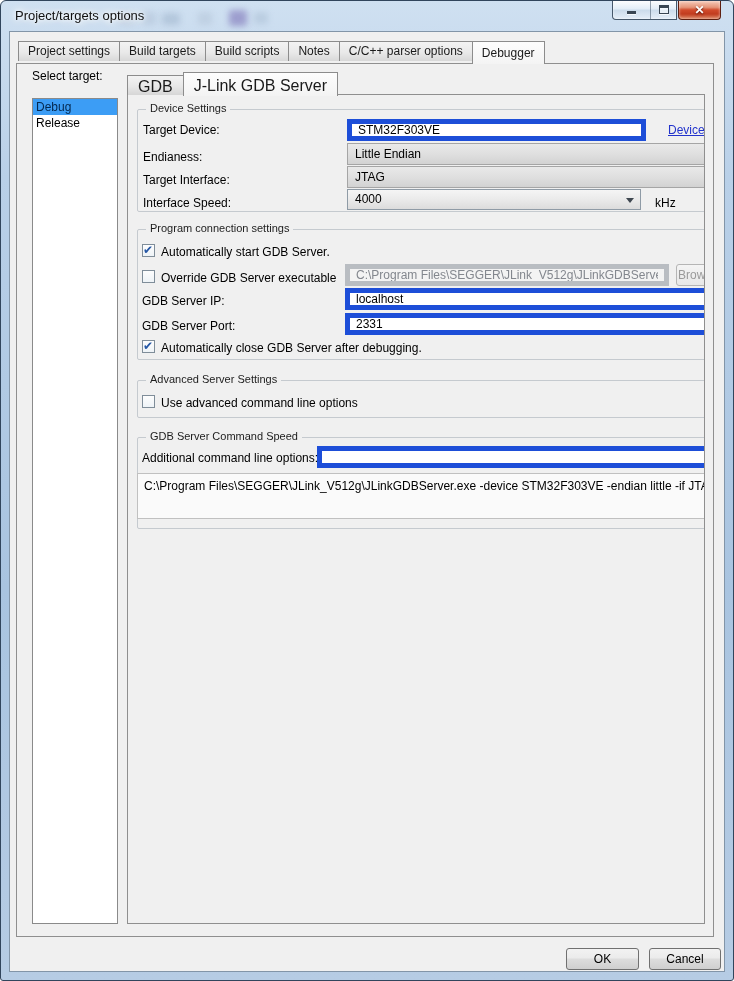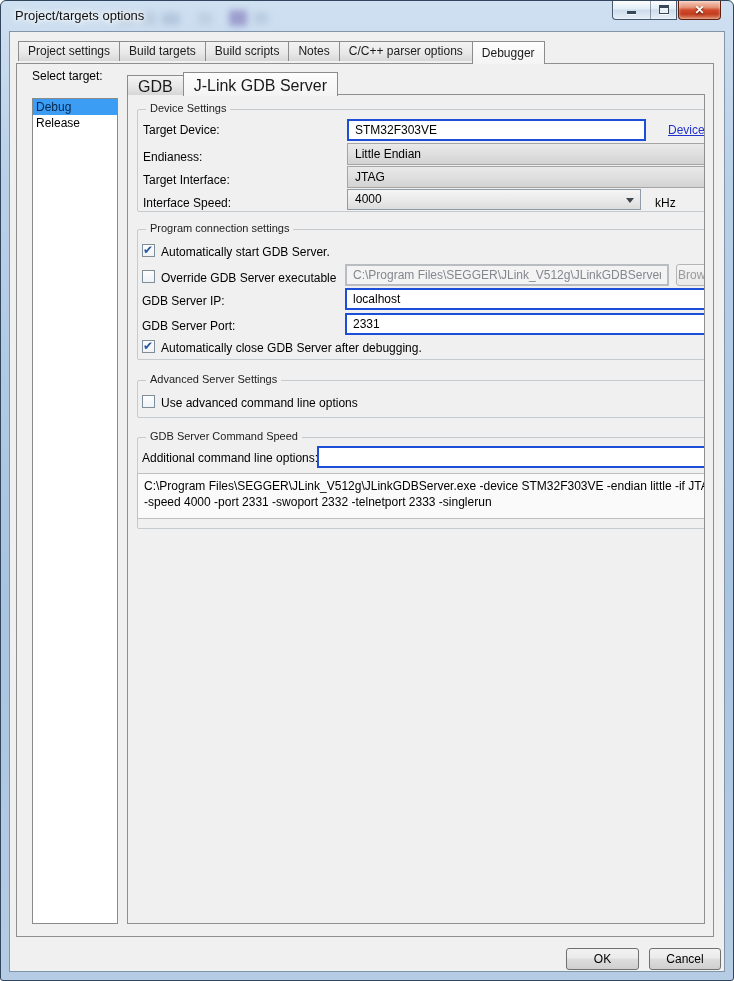--- a/index.html
+++ b/index.html
@@ -91,7 +91,7 @@
   .lbl { position:absolute; font-size:12px; color:#000; white-space:nowrap; }
 
   .txt {
-    position:absolute; height:22px; border:2px solid #1d4ed8; background:#fff;
+    position:absolute; height:22px; border:5px solid #1d4ed8; background:#fff;
     font-family:"Liberation Sans",sans-serif; font-size:12px; color:#000; padding:0 6px;
   }
   .txt.disabled { background:#f3f3f3; border-color:#b9bdc2; color:#83878e; }

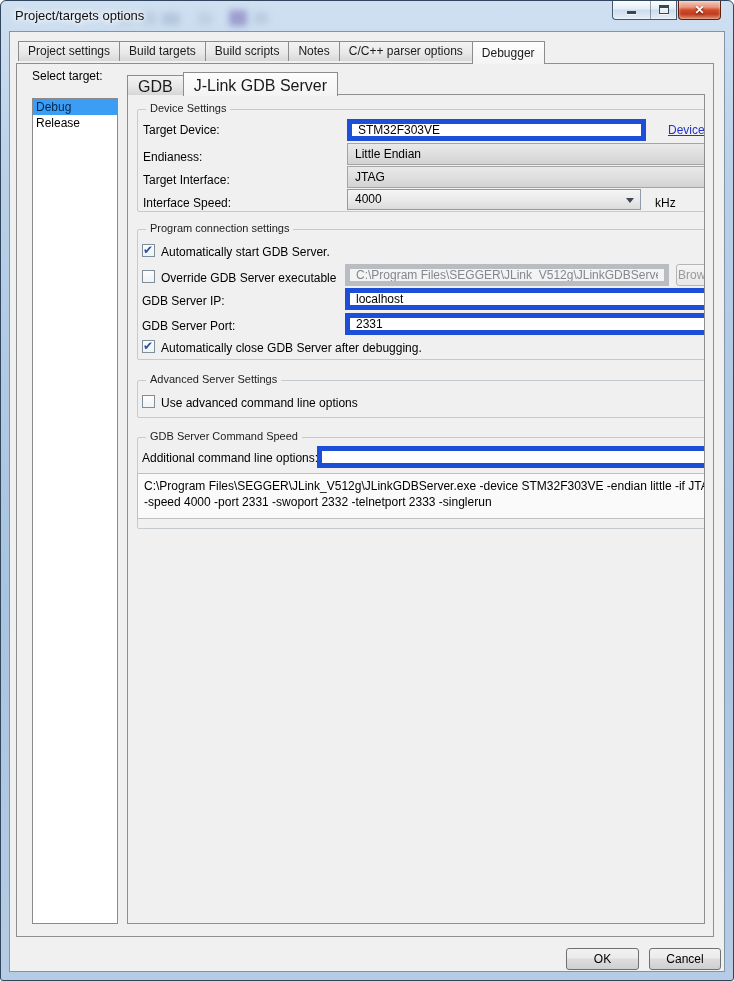--- a/index.html
+++ b/index.html
@@ -239,7 +239,6 @@
 
         <div class="preview-box" style="left:9px;top:378px;width:600px;height:46px">
           <div class="preview-line1">C:\Program Files\SEGGER\JLink_V512g\JLinkGDBServer.exe -device STM32F303VE -endian little -if JTAG</div>
-          <div class="preview-line2">-speed 4000 -port 2331 -swoport 2332 -telnetport 2333 -singlerun</div>
         </div>
 
       </div>

